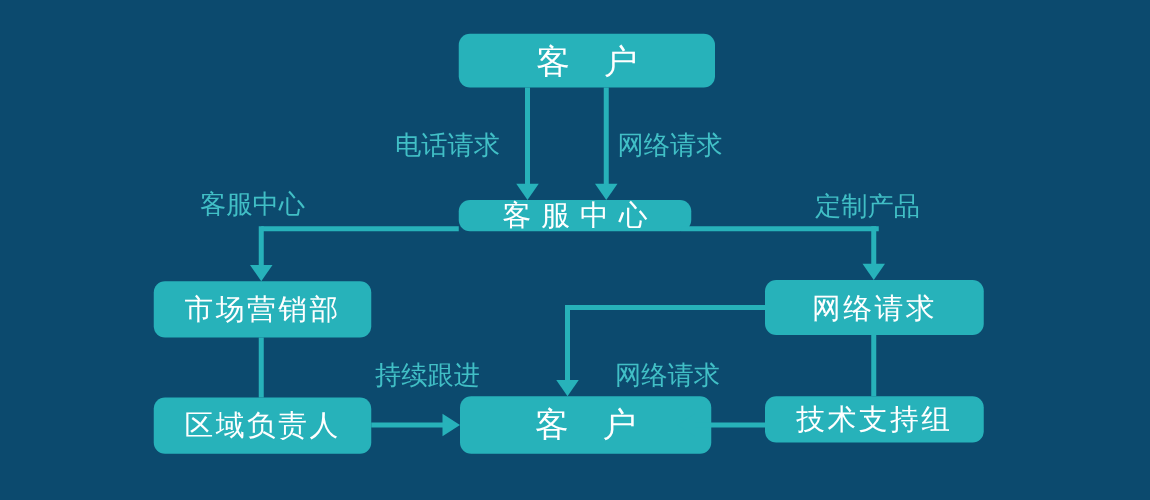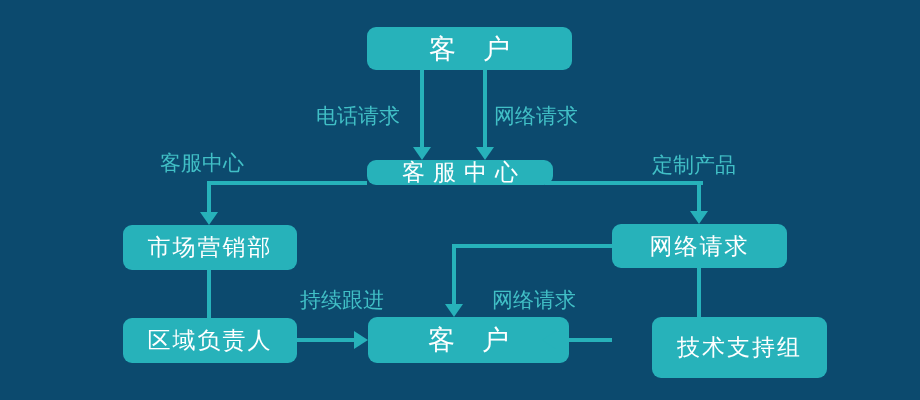--- a/index.html
+++ b/index.html
@@ -59,7 +59,7 @@
 
   <div class="node big" style="left:368px;top:317px;width:174px;height:46px;">客户</div>
 
-  <div class="node" style="left:612px;top:317px;width:175px;height:61px;margin-left:40px;">技术支持组</div>
+  <div class="node" style="left:612px;top:317px;width:175px;height:37px;">技术支持组</div>
 
   <div class="vline" style="left:420px;top:70px;height:78px;"></div>
   <div class="arrow down" style="left:413px;top:147px;"></div>

